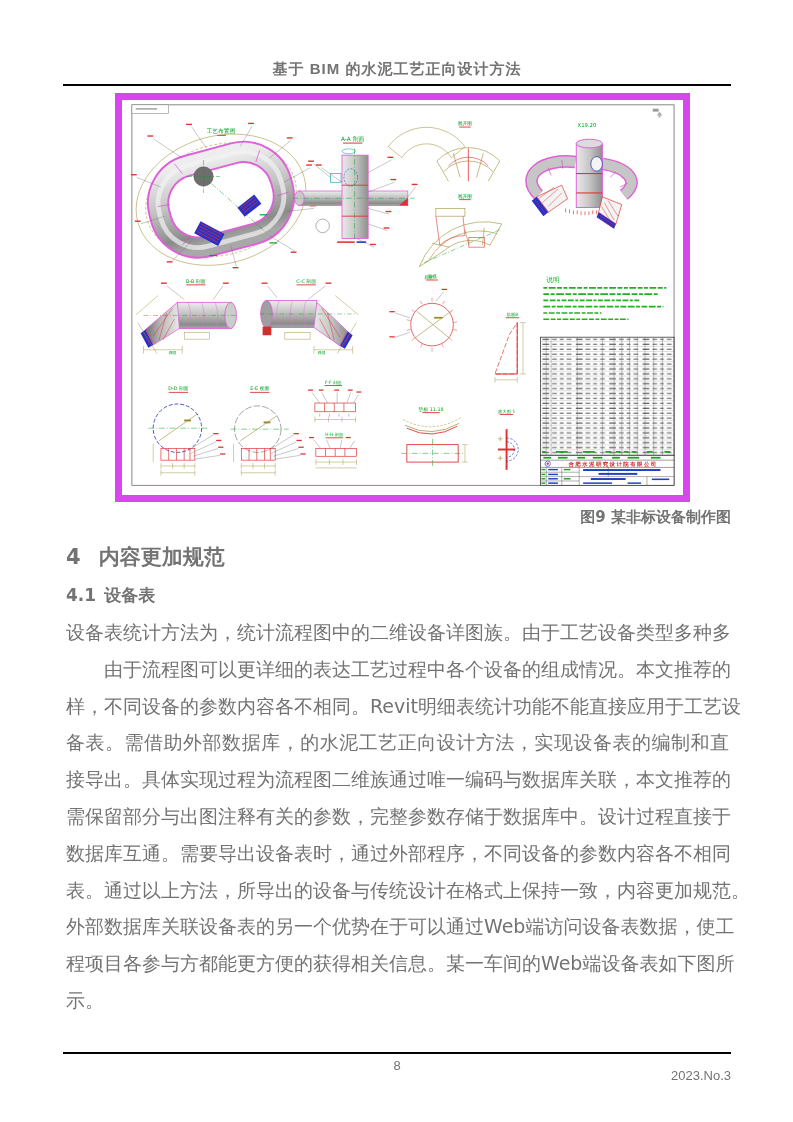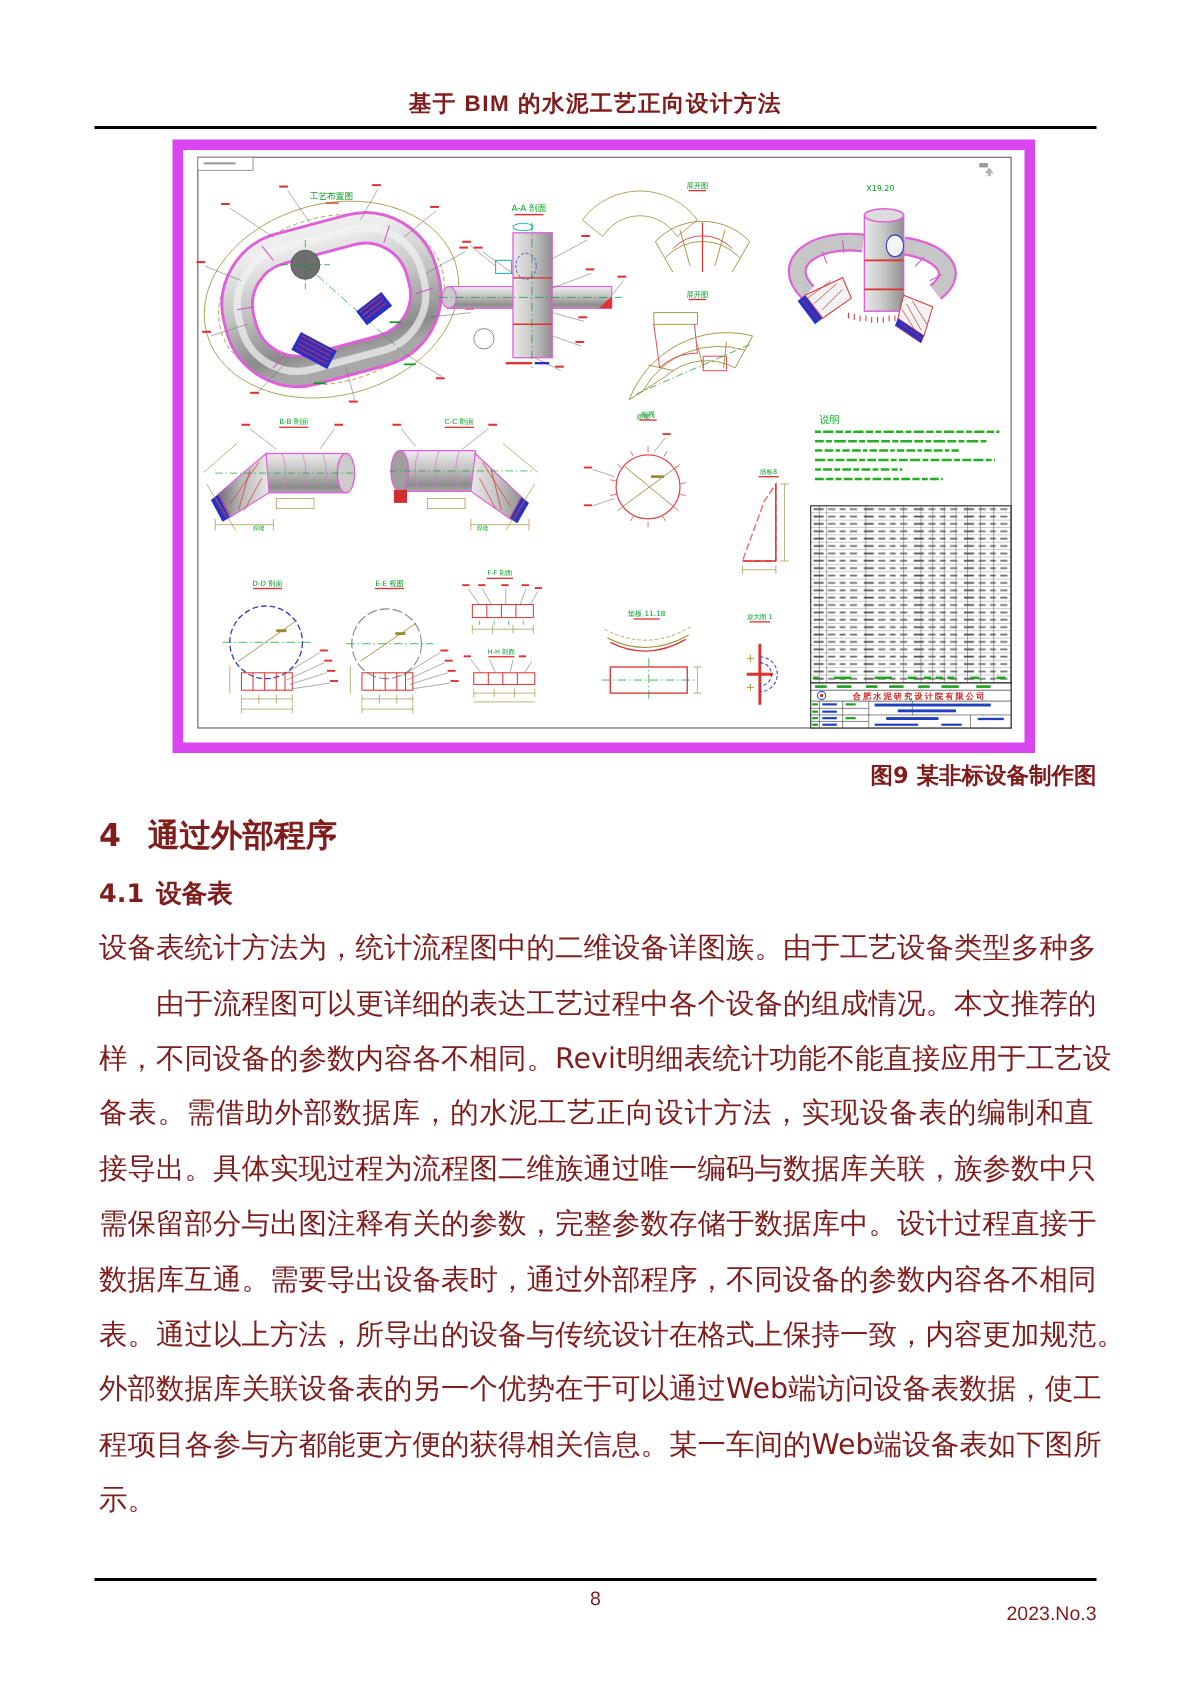--- a/index.html
+++ b/index.html
@@ -6,7 +6,7 @@
   html,body { background:#fff; }
   .page {
     position:relative; width:793px; height:1122px; background:#ffffff;
-    font-family:"Liberation Serif","DejaVu Serif",serif; color:#7f1d1d; overflow:hidden;
+    font-family:"Liberation Serif","DejaVu Serif",serif; color:#737373; overflow:hidden;
   }
   .hdr-title {
     position:absolute; top:60px; left:63px; width:668px; text-align:center;

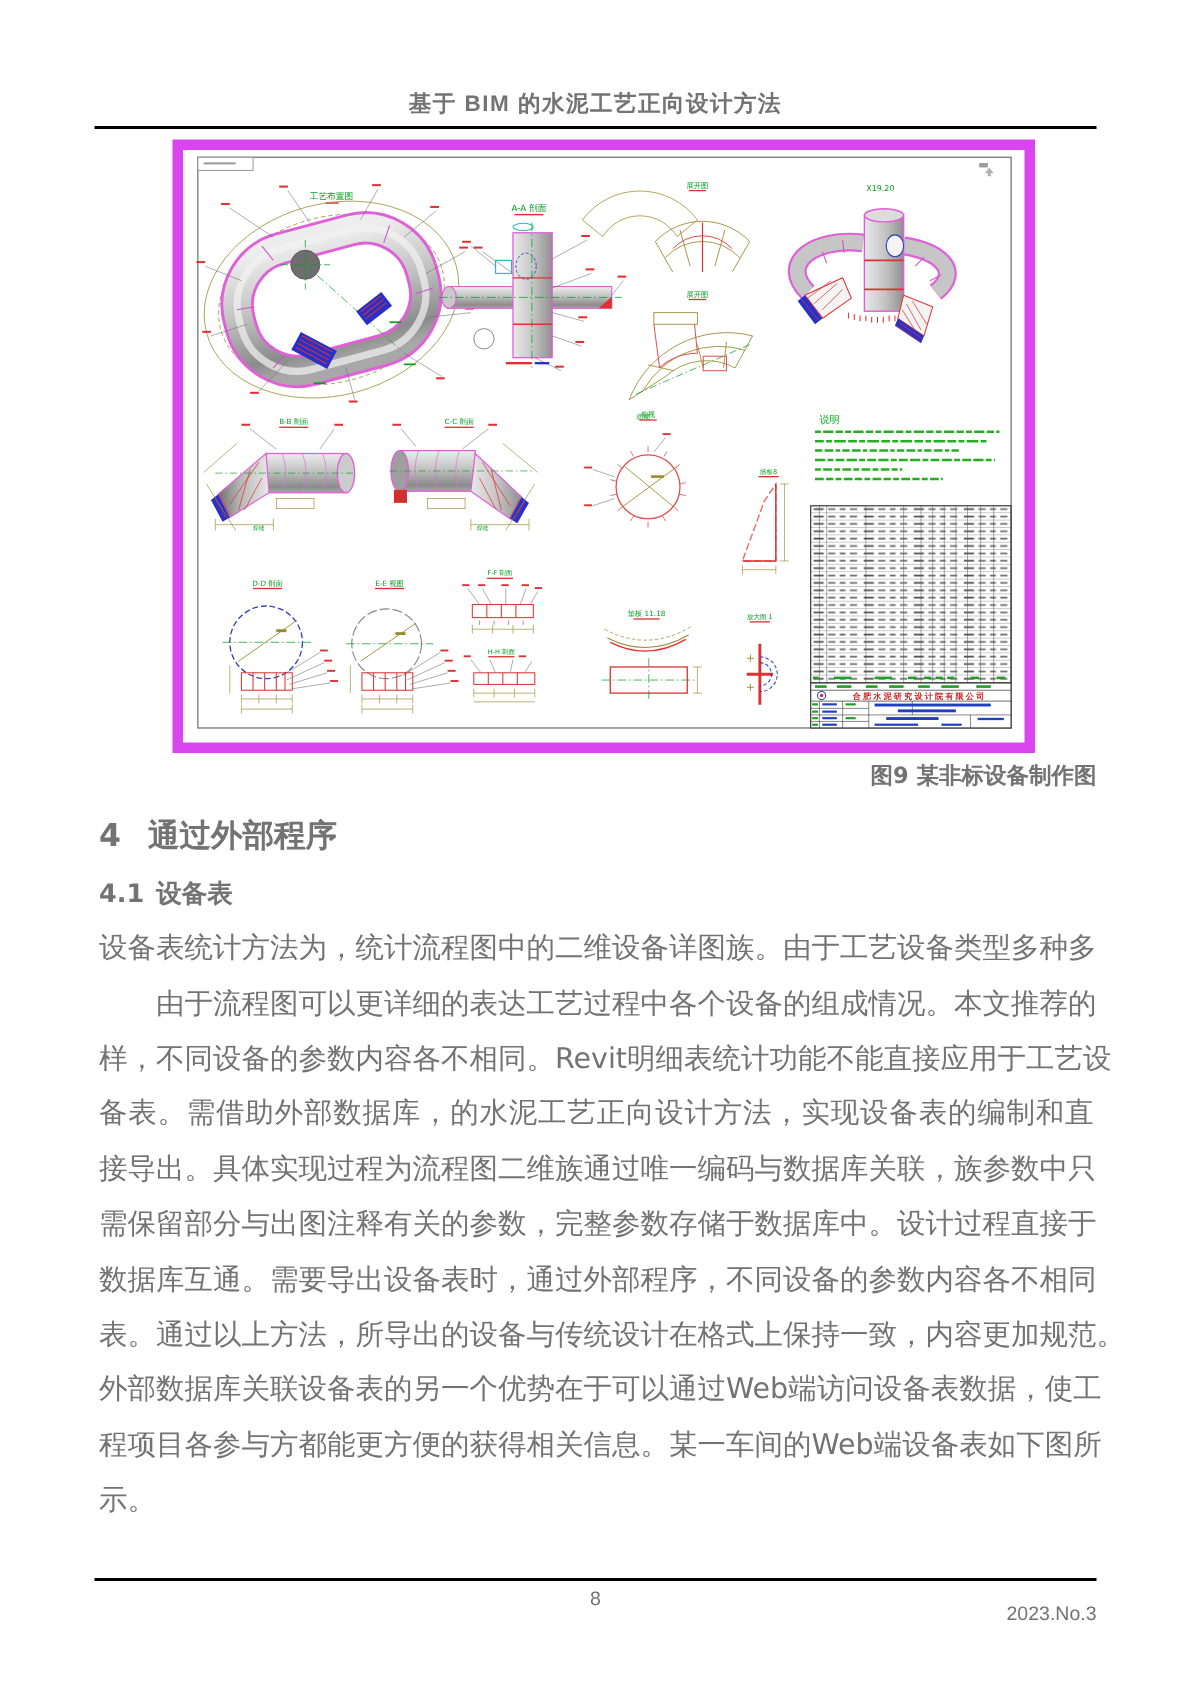--- a/index.html
+++ b/index.html
@@ -591,7 +591,7 @@
   <div class="fig-caption">图9 某非标设备制作图</div>
 
   <div class="h1">
-    <span class="num">4</span><span>通过外部程序</span>
+    <span class="num">4</span><span>内容更加规范</span>
   </div>
 
   <div class="h2">

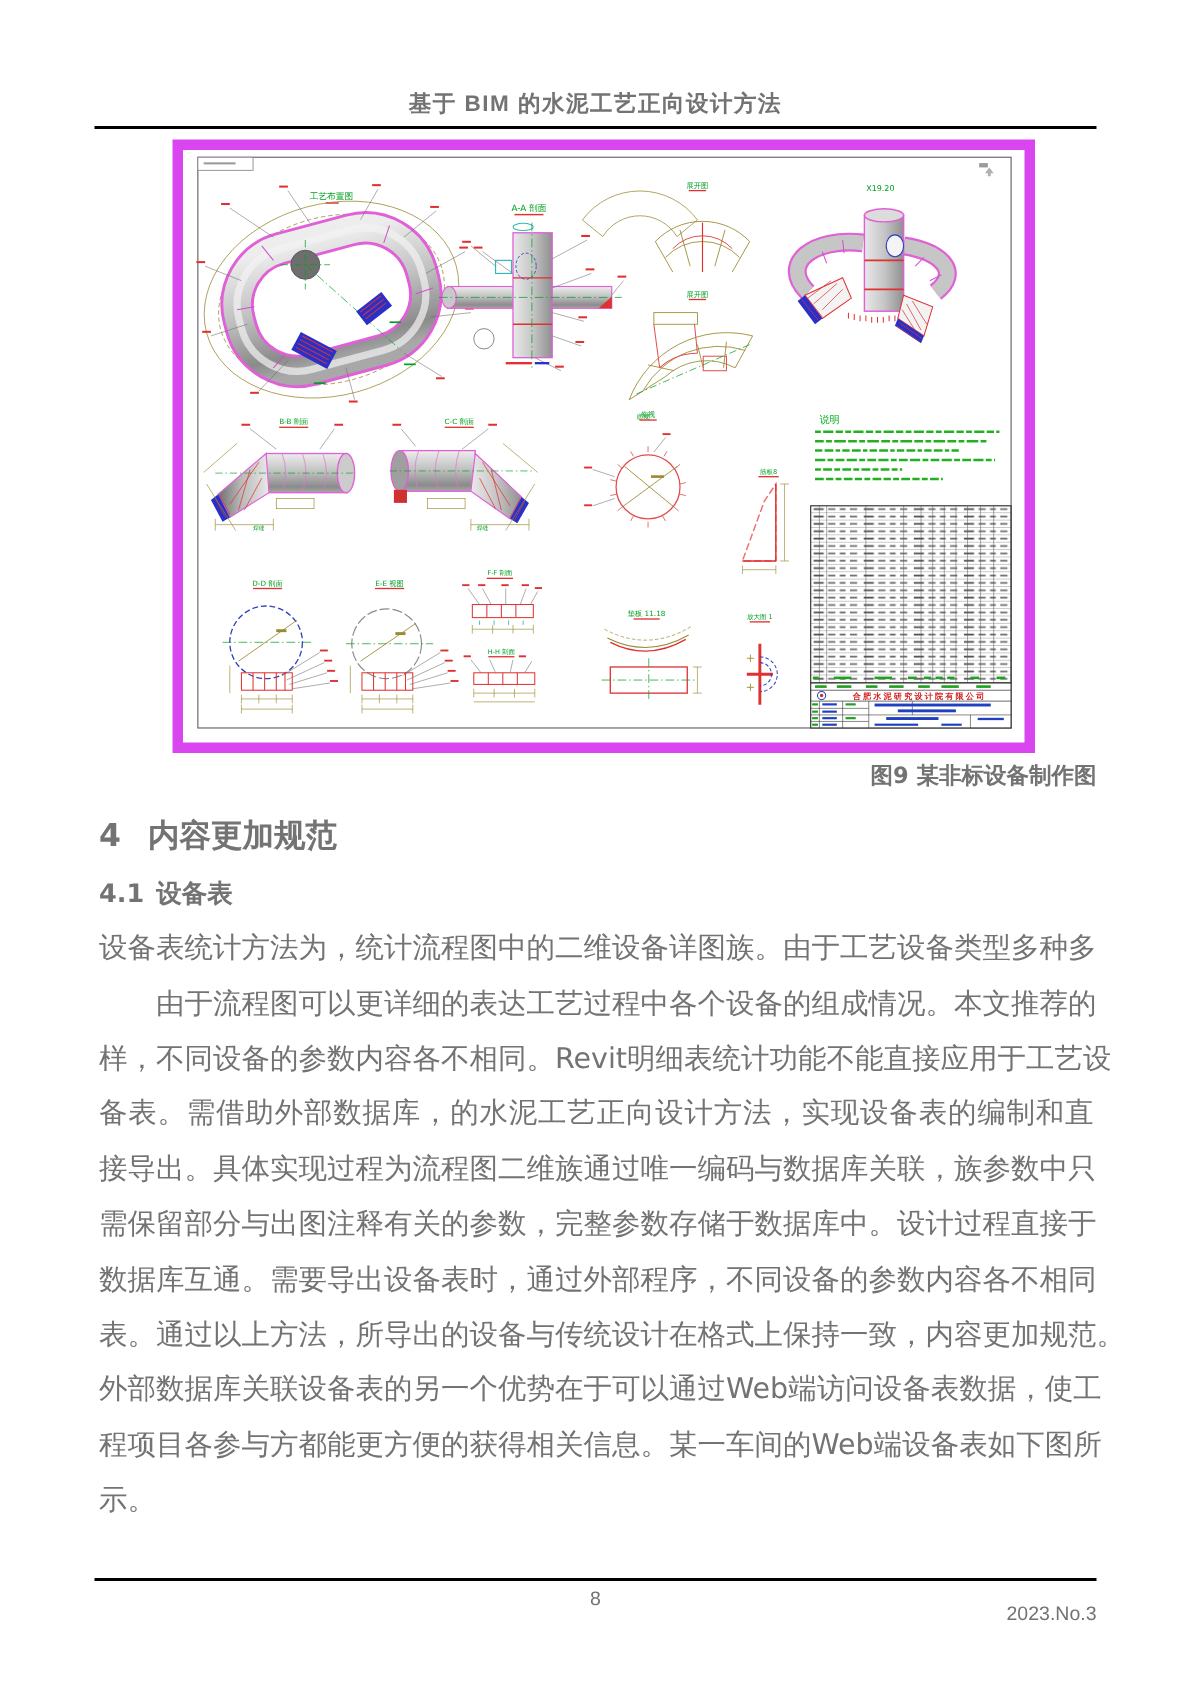--- a/index.html
+++ b/index.html
@@ -603,7 +603,7 @@
     <div class="bline first">由于流程图可以更详细的表达工艺过程中各个设备的组成情况。本文推荐的</div>
     <div class="bline">样，不同设备的参数内容各不相同。Revit明细表统计功能不能直接应用于工艺设</div>
     <div class="bline">备表。需借助外部数据库，的水泥工艺正向设计方法，实现设备表的编制和直</div>
-    <div class="bline">接导出。具体实现过程为流程图二维族通过唯一编码与数据库关联，族参数中只</div>
+    <div class="bline">接导出。具体实现过程为流程图二维族通过唯一编码与数据库关联，本文推荐的</div>
     <div class="bline">需保留部分与出图注释有关的参数，完整参数存储于数据库中。设计过程直接于</div>
     <div class="bline">数据库互通。需要导出设备表时，通过外部程序，不同设备的参数内容各不相同</div>
     <div class="bline">表。通过以上方法，所导出的设备与传统设计在格式上保持一致，内容更加规范。</div>

